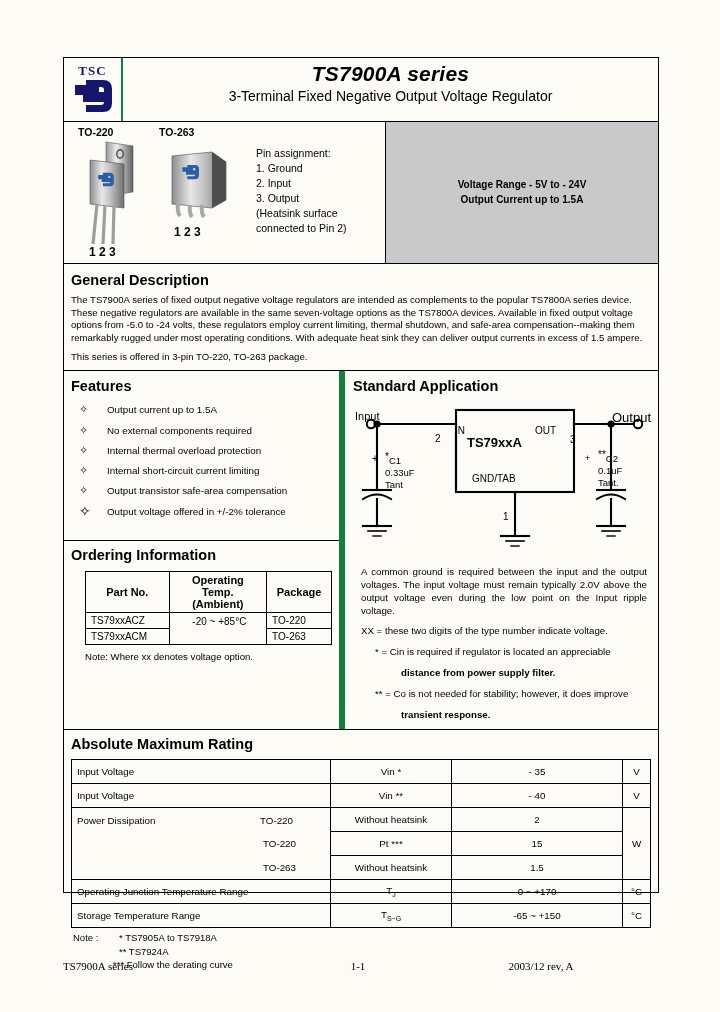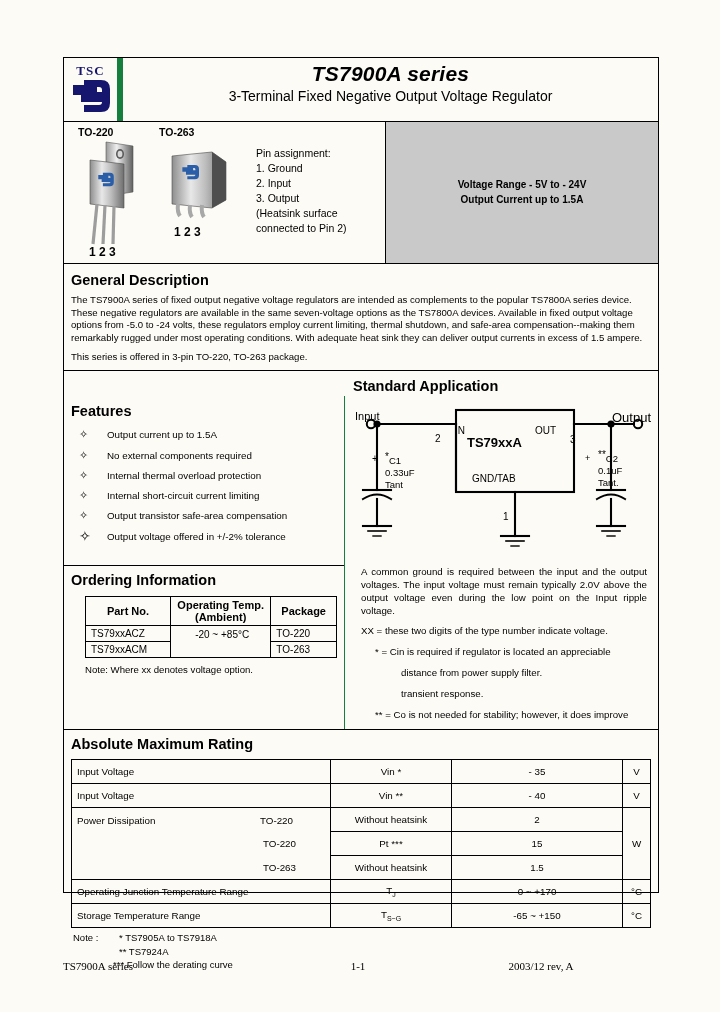--- a/index.html
+++ b/index.html
@@ -25,7 +25,7 @@
     display:flex;
   }
   .logo-cell{
-    width:59px;border-right:6px solid #15803d;
+    width:59px;border-right:2px solid #15803d;
     display:flex;align-items:center;justify-content:center;
     box-sizing:border-box;
   }

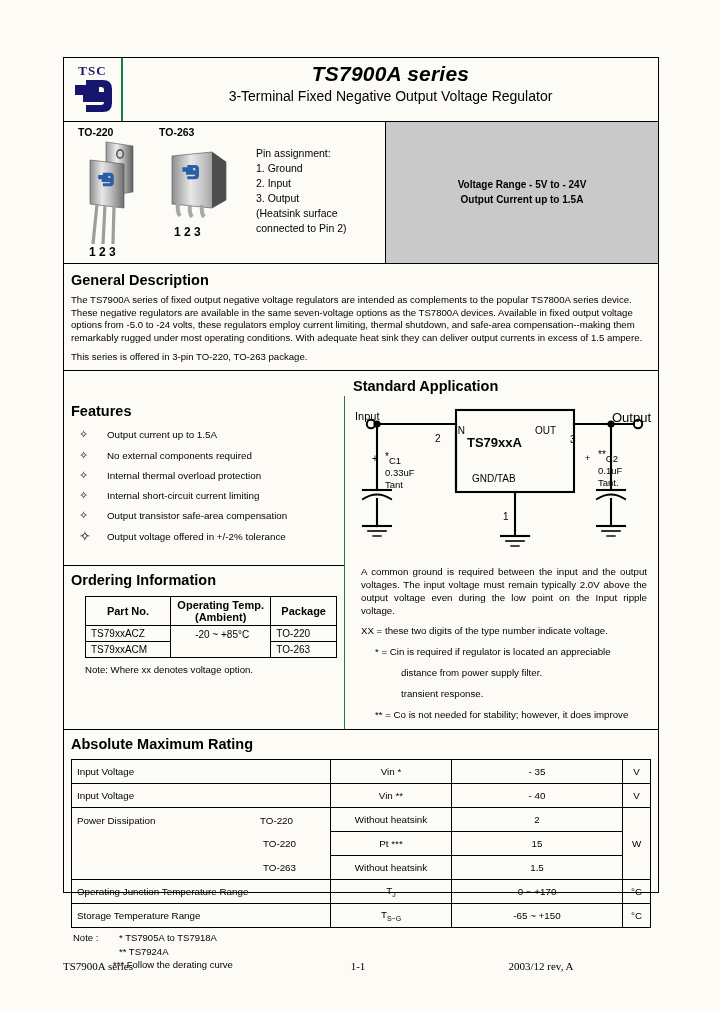--- a/index.html
+++ b/index.html
@@ -198,7 +198,7 @@
 
     <div class="mid">
 
-      <div style="width:281px;border-right:1px solid #15803d;box-sizing:border-box;margin-top:25px;">
+      <div style="width:281px;border-right:6px solid #15803d;box-sizing:border-box;">
         <div class="feat" style="border-right:none;height:169px;">
           <div class="sect-title">Features</div>
           <ul>

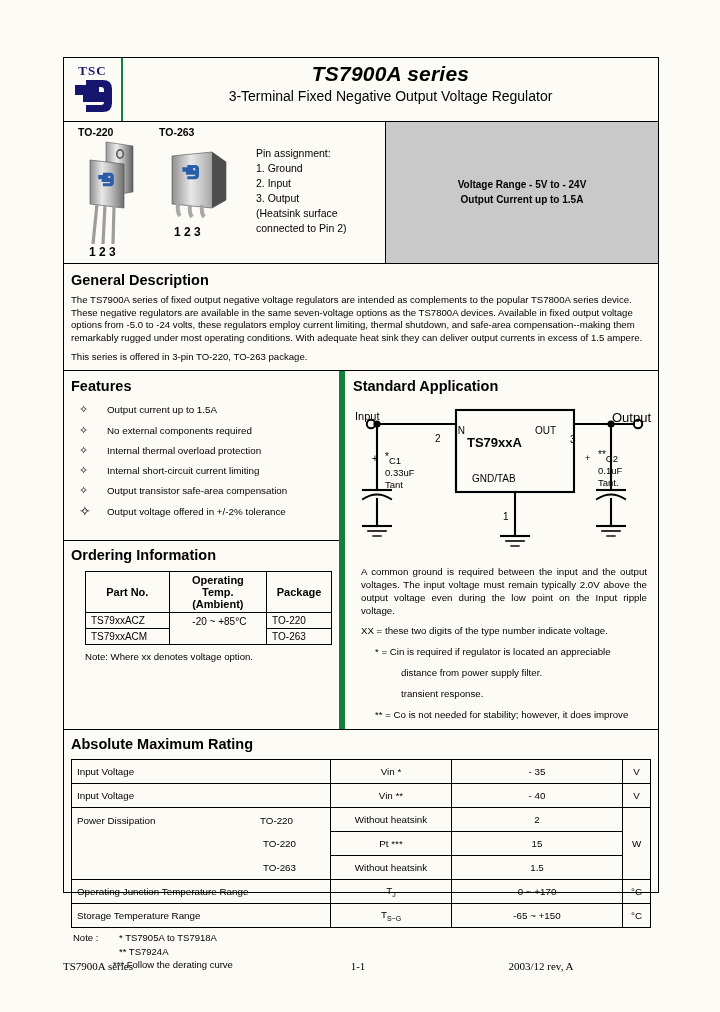--- a/index.html
+++ b/index.html
@@ -74,7 +74,7 @@
   .app{flex:1;box-sizing:border-box;padding:7px 7px 0 8px;position:relative;}
   .appnote{font-size:9.7px;line-height:1.32;margin:8px;text-align:justify;}
   .appnote.ind1{padding-left:16px;text-indent:-2px;}
-  .appnote.ind2{padding-left:40px;}
+  .appnote.ind2{padding-left:40px;font-weight:bold;}
 
   
   .abs{padding:6px 7px 0 7px;}

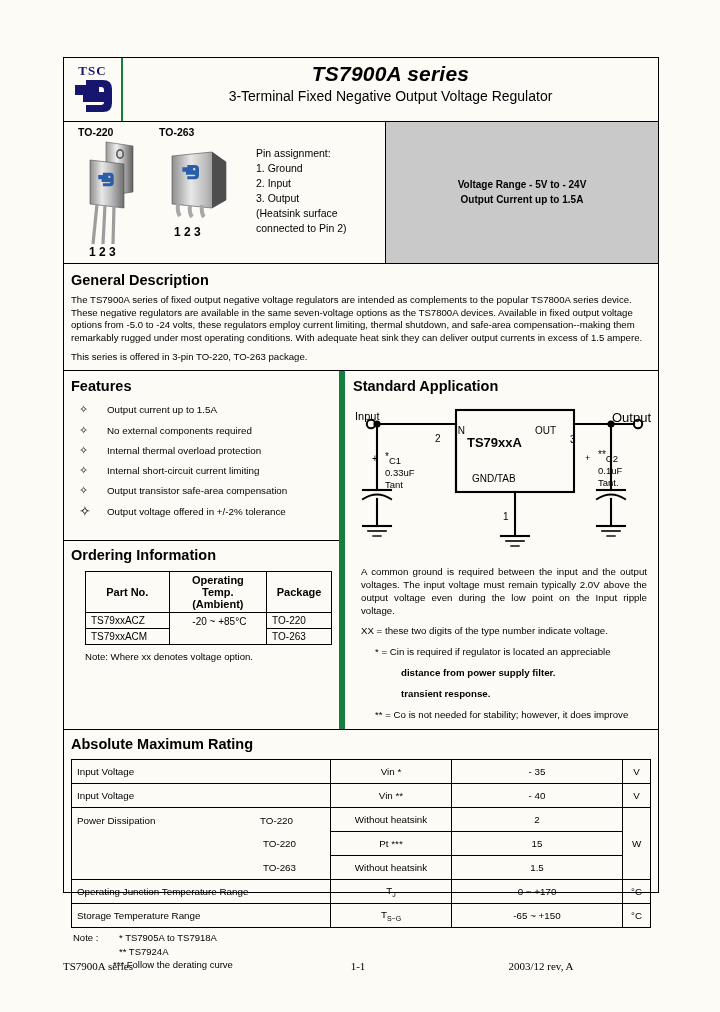--- a/index.html
+++ b/index.html
@@ -308,8 +308,8 @@
           <p class="appnote" style="text-align:left;">XX = these two digits of the type number indicate voltage.</p>
           <p class="appnote ind1">* = Cin is required if regulator is located an appreciable</p>
           <p class="appnote ind2" style="text-align:left;">distance from power supply filter.</p>
+          <p class="appnote ind1">** = Co is not needed for stability; however, it does improve</p>
           <p class="appnote ind2" style="text-align:left;">transient response.</p>
-          <p class="appnote ind1">** = Co is not needed for stability; however, it does improve</p>
         </div>
       </div>
     </div>

